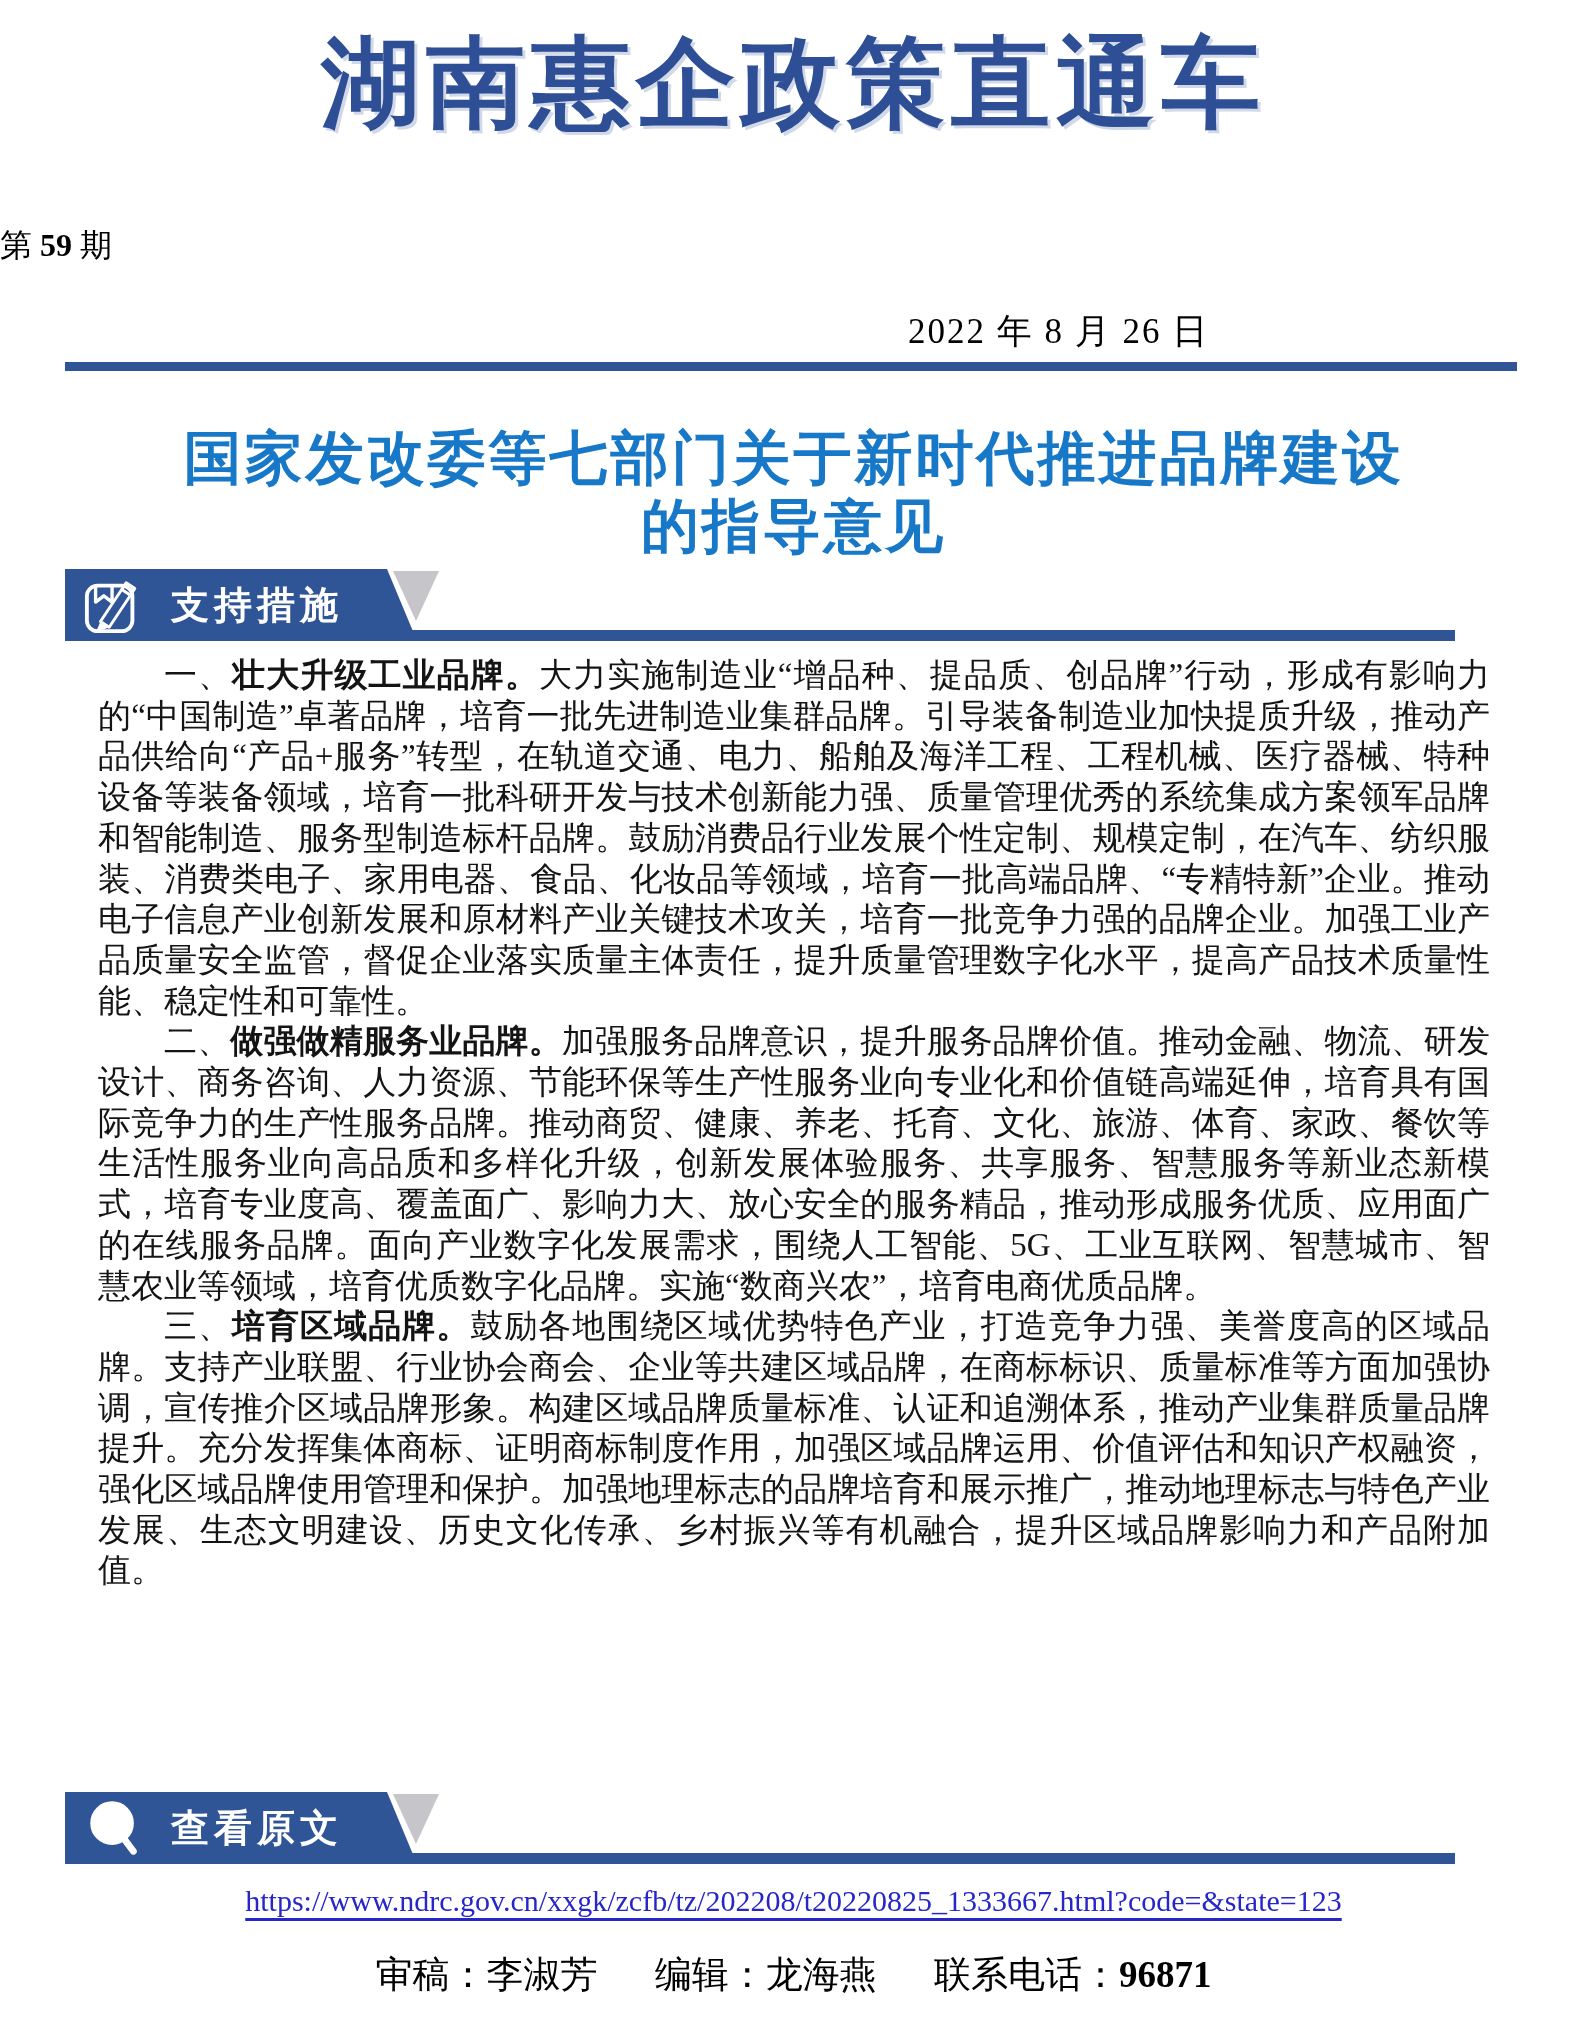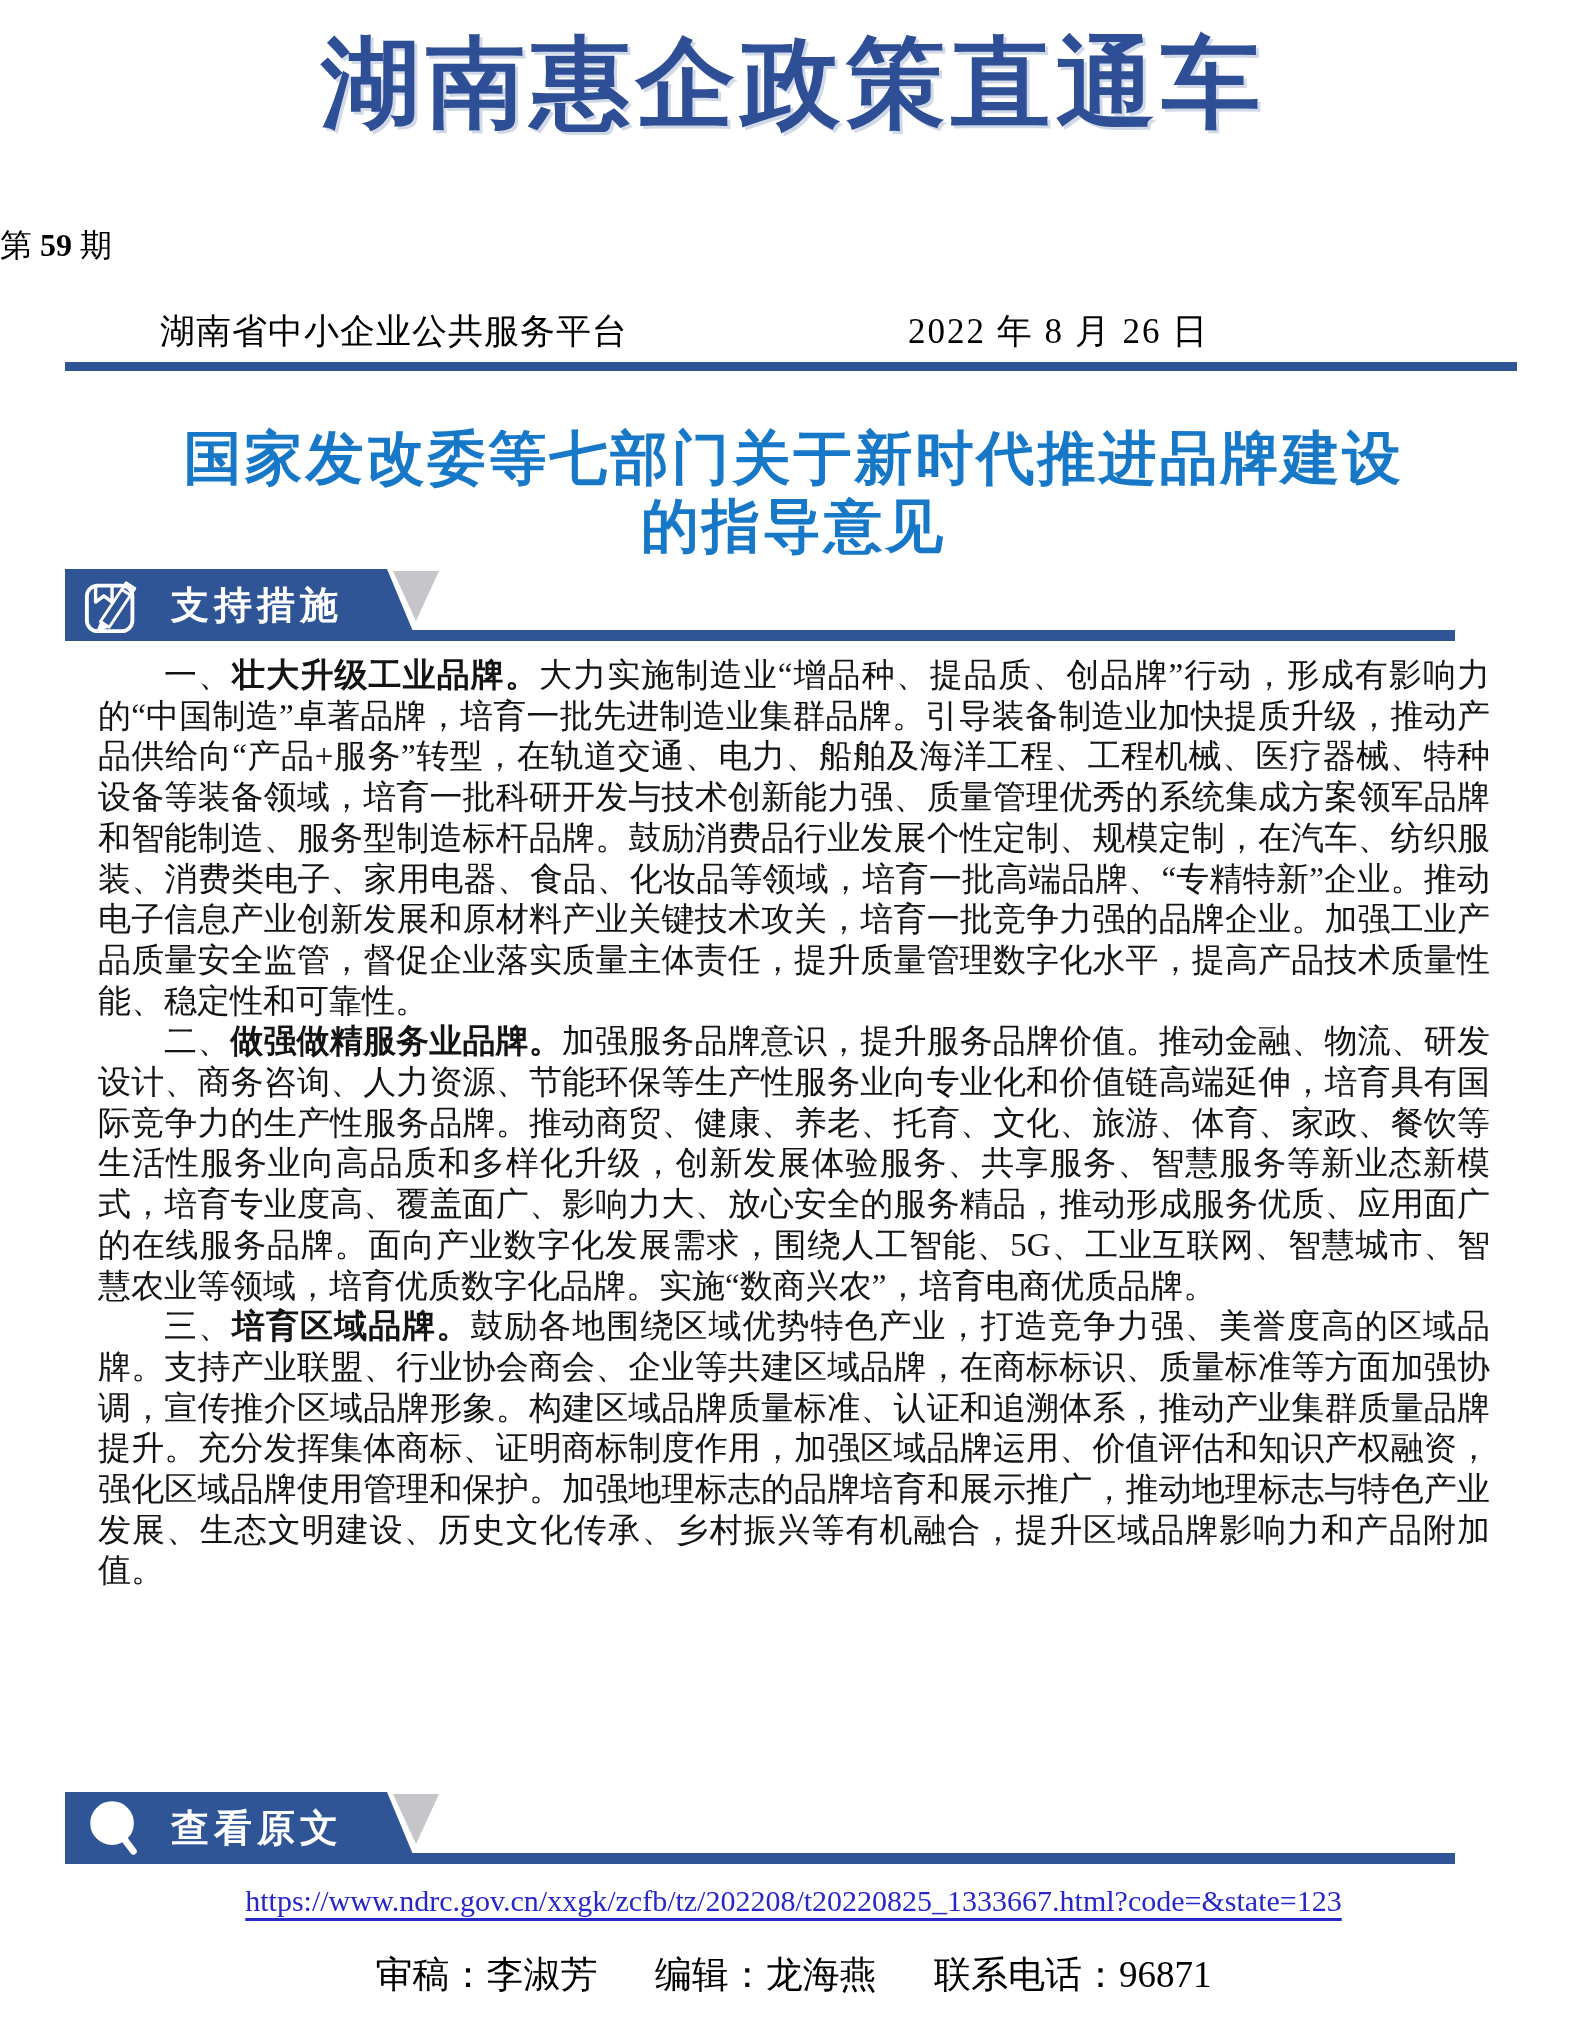--- a/index.html
+++ b/index.html
@@ -101,7 +101,6 @@
   <div class="issue-line"><span>第</span><span class="num">59</span><span>期</span></div>
 
   <div class="info-row">
-    <span class="platform">湖南省中小企业公共服务平台</span>
     <span class="issue-date">2022 年 8 月 26 日</span>
   </div>
 

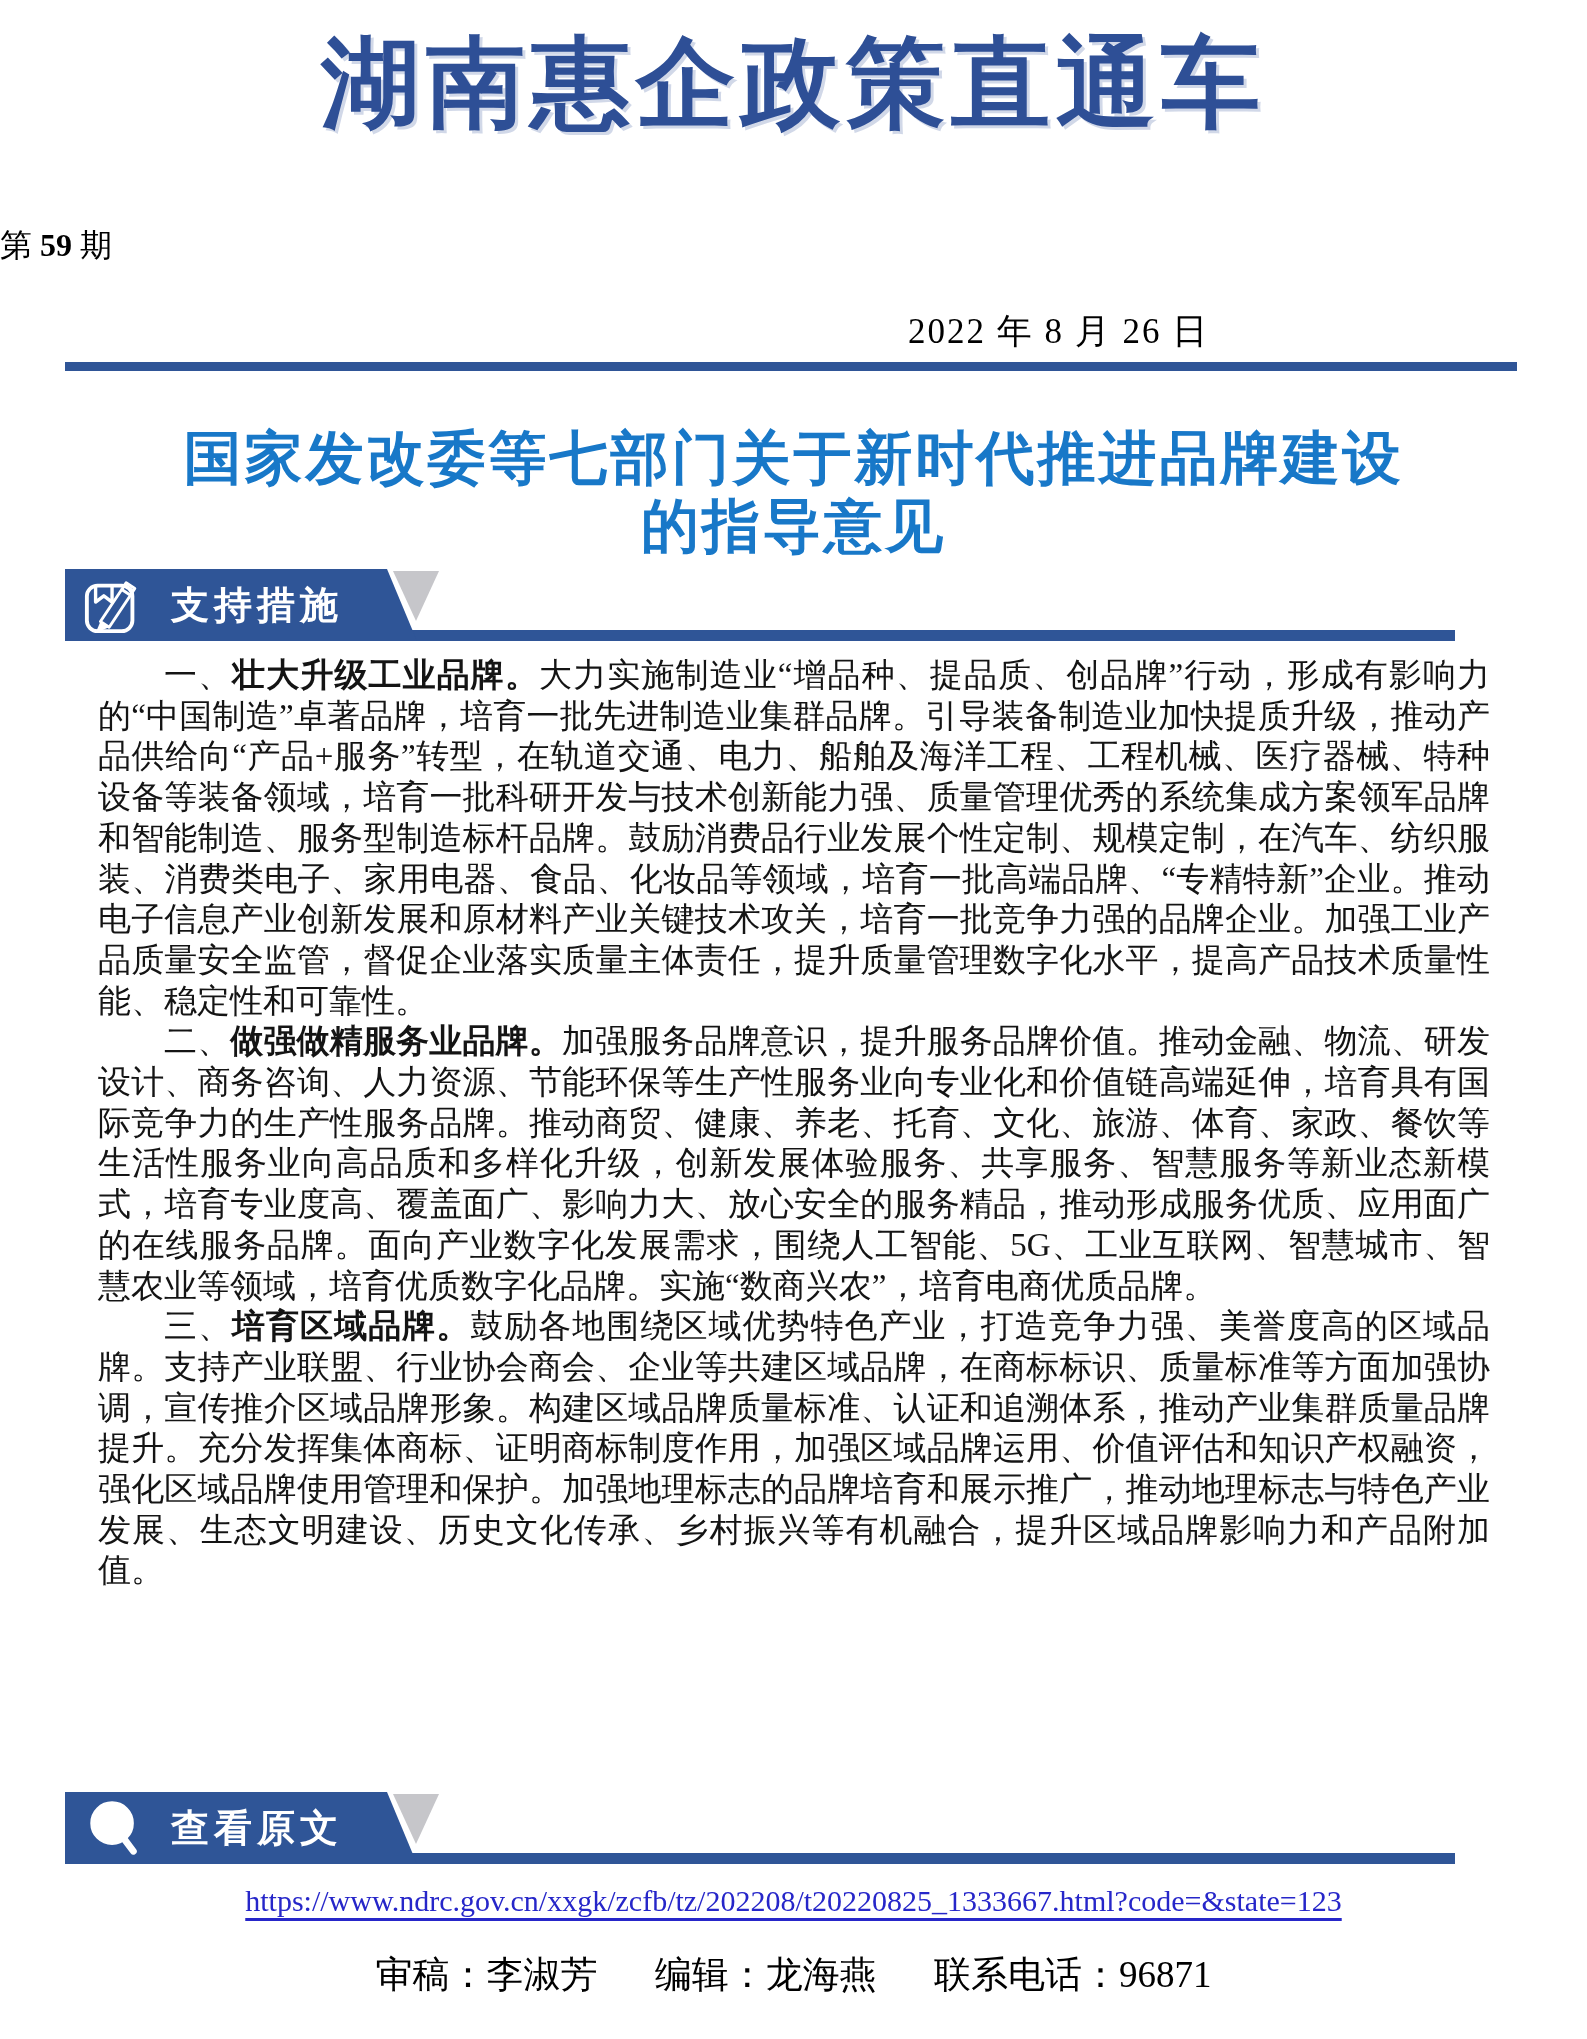--- a/index.html
+++ b/index.html
@@ -89,7 +89,7 @@
     text-align:center;font-size:37px;color:#000;
   }
   .footer-line .item{margin:0 24px;}
-  .footer-line .phone-num{font-weight:400;}
+  .footer-line .phone-num{font-weight:700;}
 </style>
 </head>
 <body>

